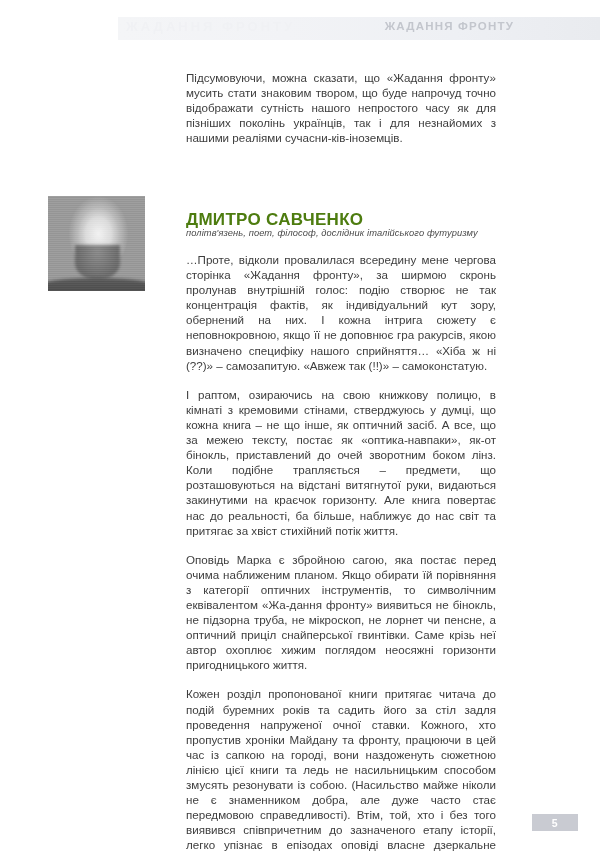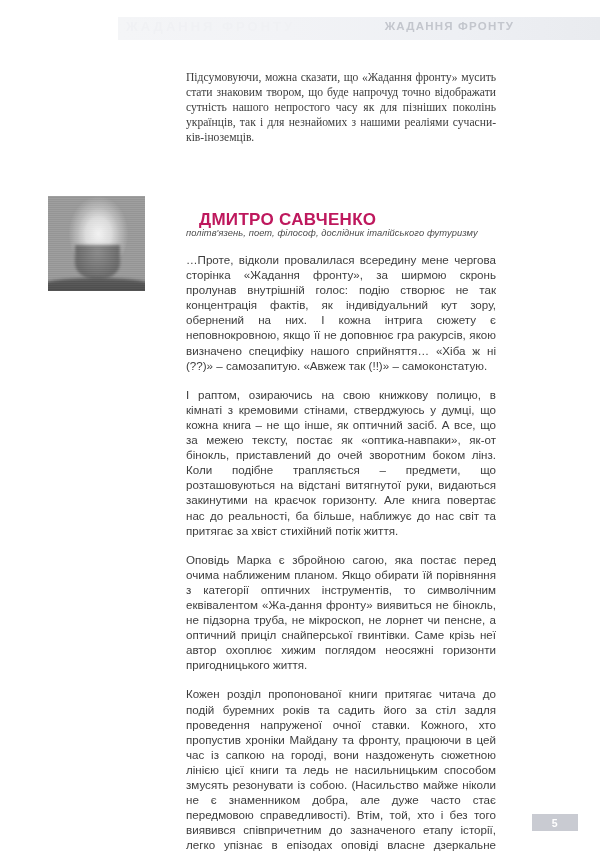--- a/index.html
+++ b/index.html
@@ -65,7 +65,7 @@
   }
   .para:last-child { margin-bottom: 0; }
 
-  .gap-after-intro { margin-bottom: 30px; font-family: Liberation Serif, serif; }
+  .gap-after-intro { margin-bottom: 30px; }
 
   
   .author-photo {

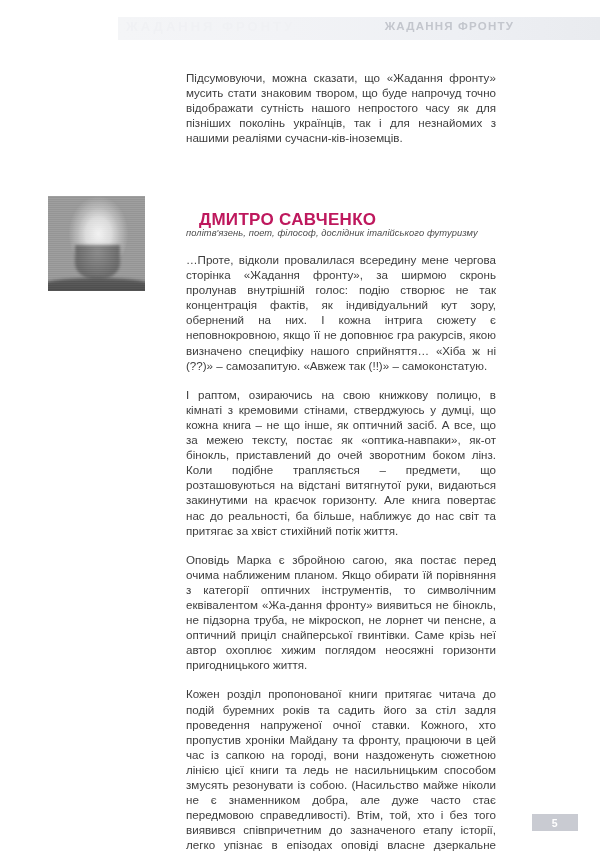--- a/index.html
+++ b/index.html
@@ -112,12 +112,12 @@
 
   .author-name {
     position: absolute;
-    left: 199px;
+    left: 186px;
     top: 196px;
     font-size: 17px;
     font-weight: bold;
     letter-spacing: 0.3px;
-    color: #be185d;
+    color: #4d7c0f;
   }
   .author-role {
     position: absolute;

